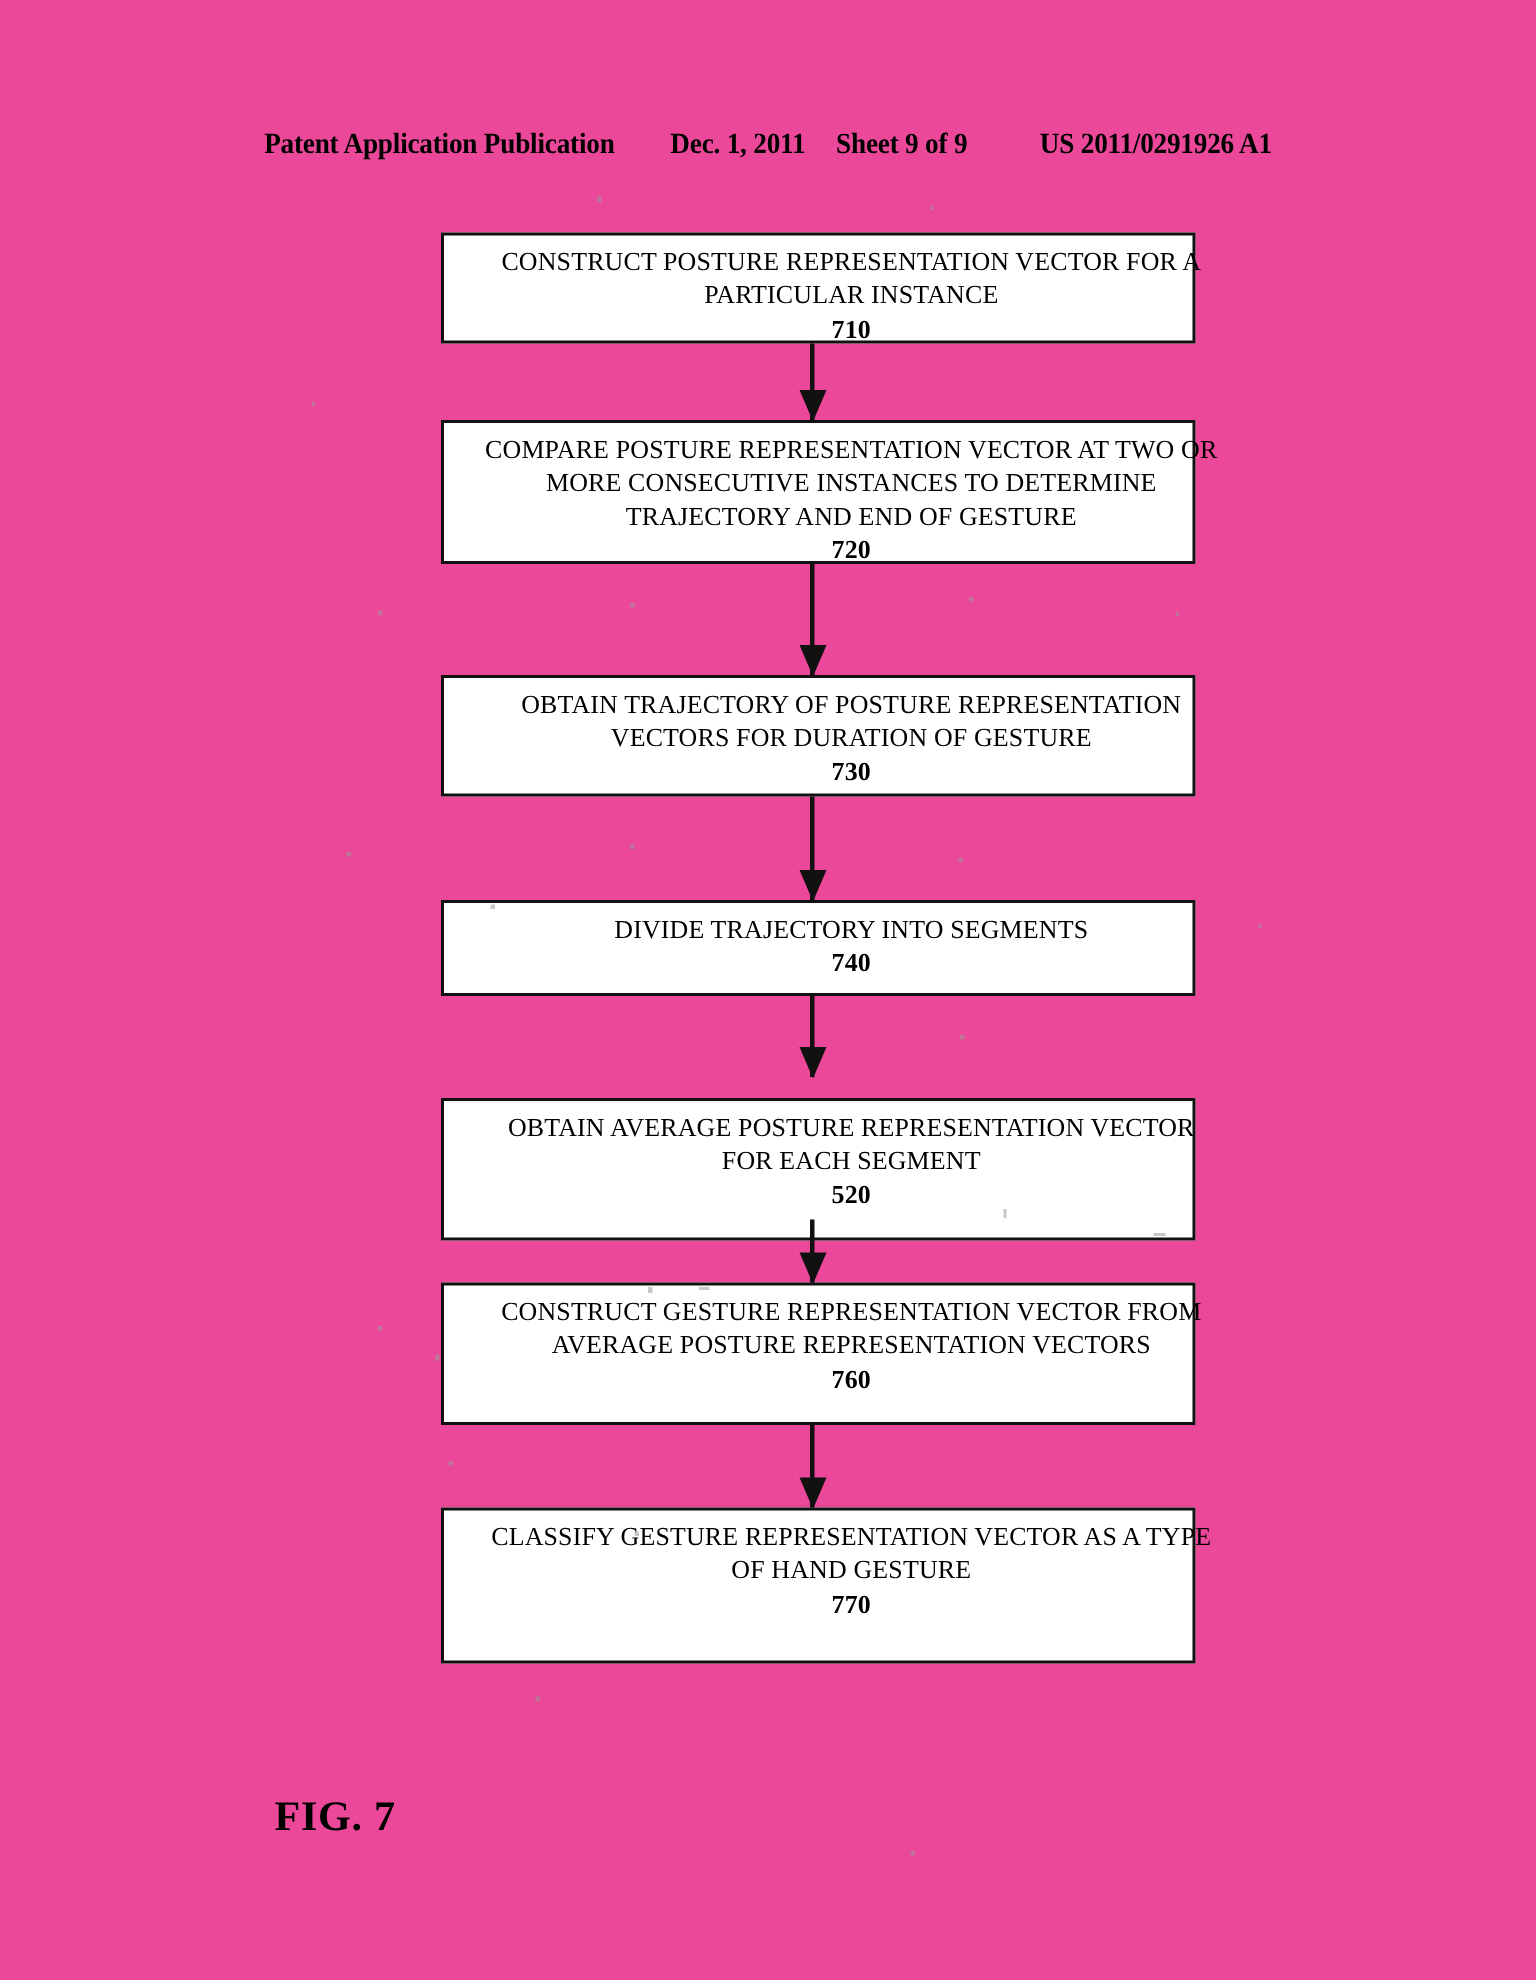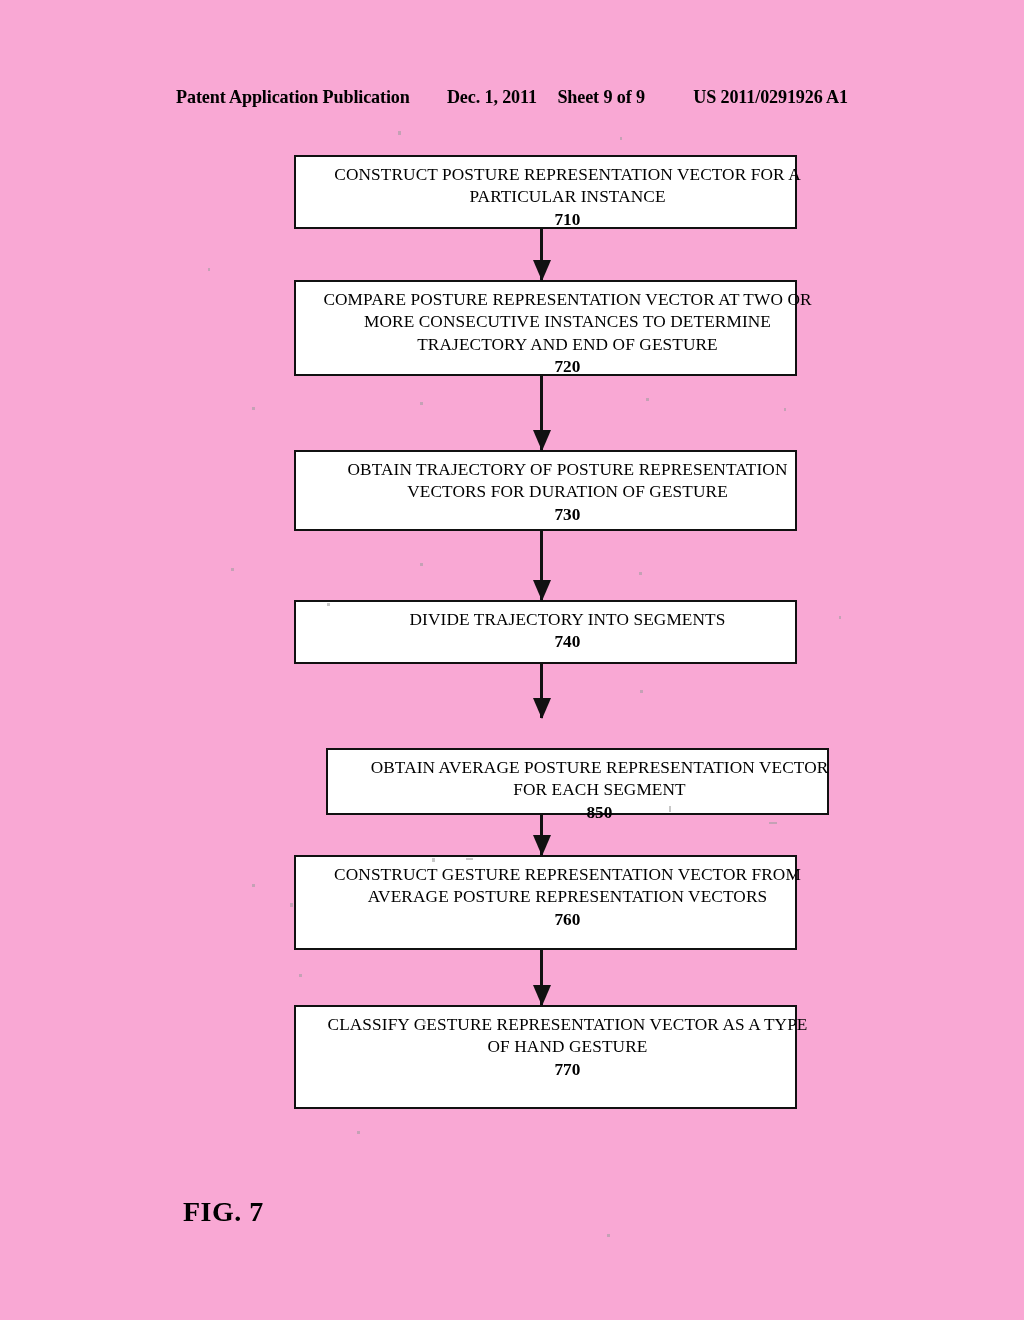--- a/index.html
+++ b/index.html
@@ -13,7 +13,7 @@
     position: relative;
     width: 1024px;
     height: 1320px;
-    background: #f9a8d4;
+    background: #ec4899;
     overflow: hidden;
     font-family: "Liberation Serif", "DejaVu Serif", serif;
     color: #000000;

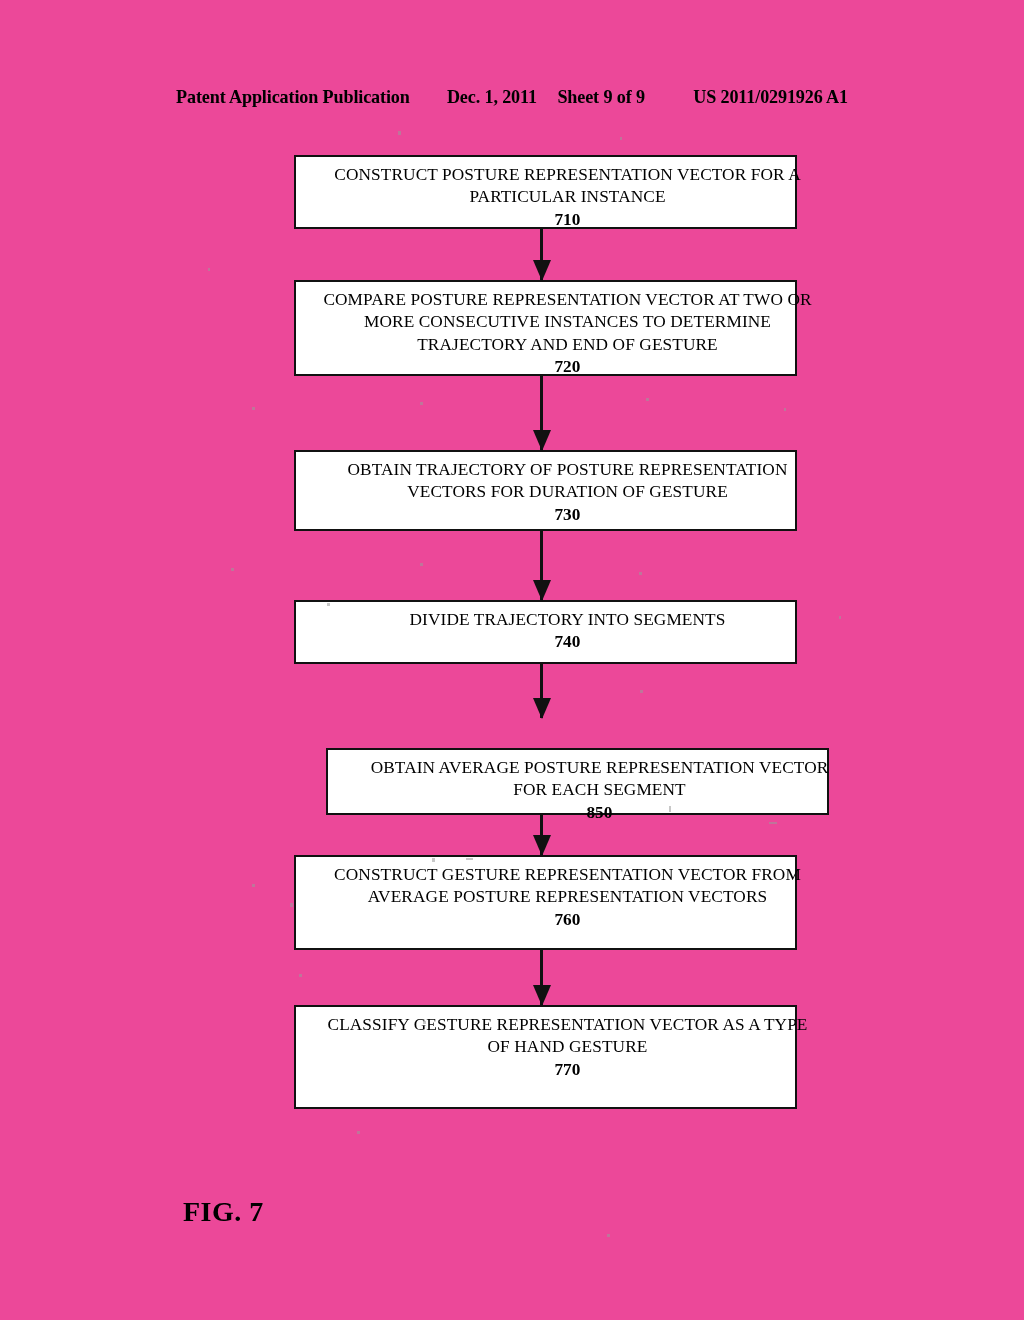--- a/index.html
+++ b/index.html
@@ -129,7 +129,7 @@
         <span class="ln">DIVIDE TRAJECTORY INTO SEGMENTS</span>
         <span class="ref">740</span>
       </div>
-      <div class="fc-box" style="top: 748px; height: 67px; margin-left: 32px;">
+      <div class="fc-box" style="top: 732px; height: 95px;">
         <span class="ln">OBTAIN AVERAGE POSTURE REPRESENTATION VECTOR</span>
         <span class="ln">FOR EACH SEGMENT</span>
         <span class="ref">850</span>

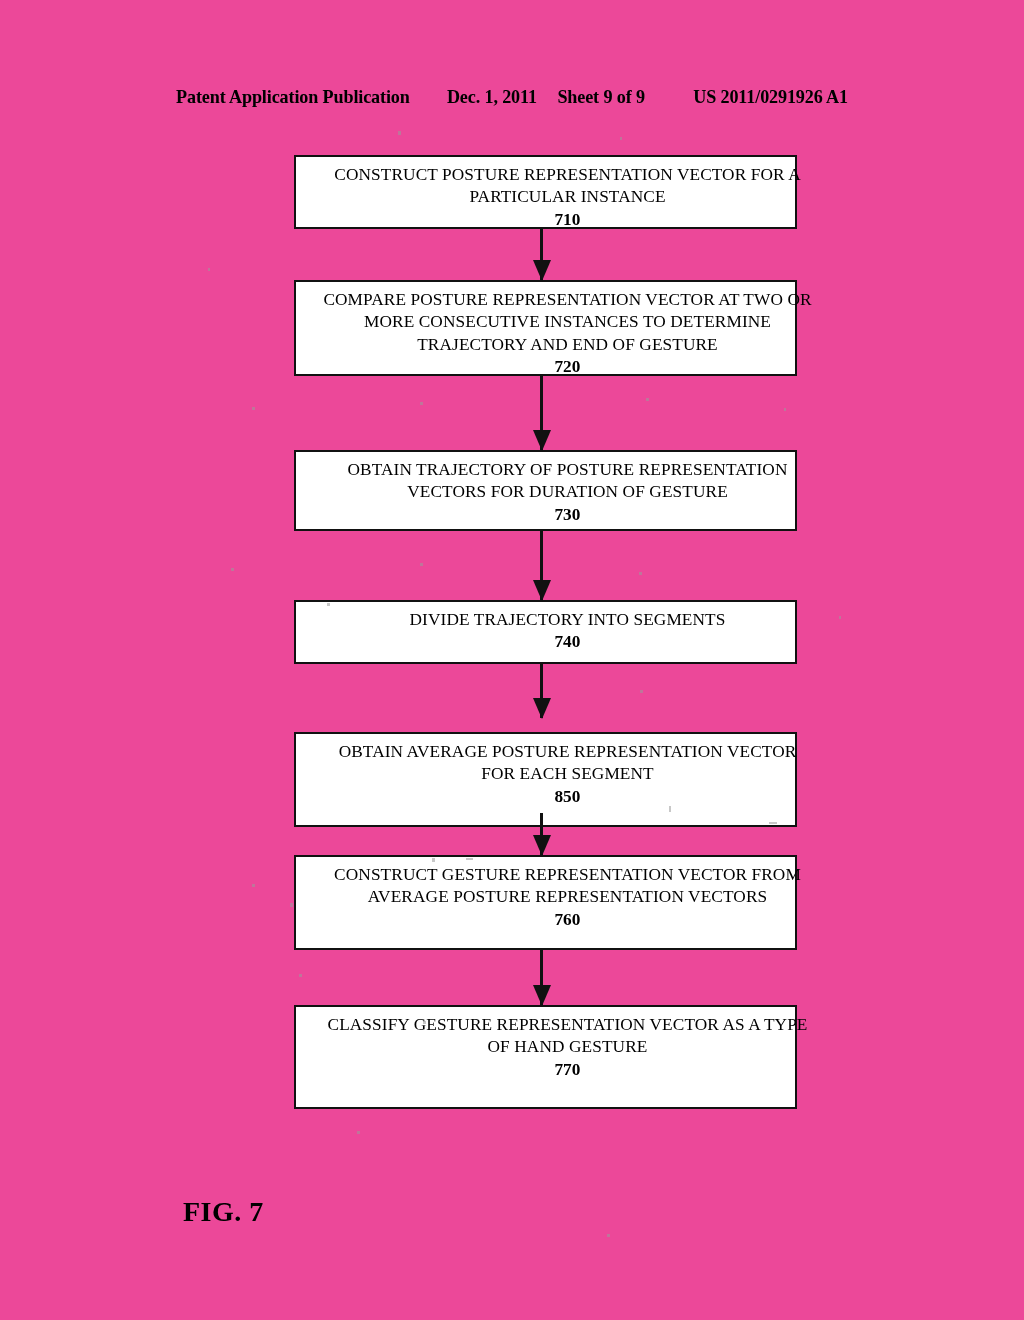--- a/index.html
+++ b/index.html
@@ -132,7 +132,7 @@
       <div class="fc-box" style="top: 732px; height: 95px;">
         <span class="ln">OBTAIN AVERAGE POSTURE REPRESENTATION VECTOR</span>
         <span class="ln">FOR EACH SEGMENT</span>
-        <span class="ref">850</span>
+        <span class="ref">520</span>
       </div>
       <div class="fc-box" style="top: 855px; height: 95px;">
         <span class="ln">CONSTRUCT GESTURE REPRESENTATION VECTOR FROM</span>

